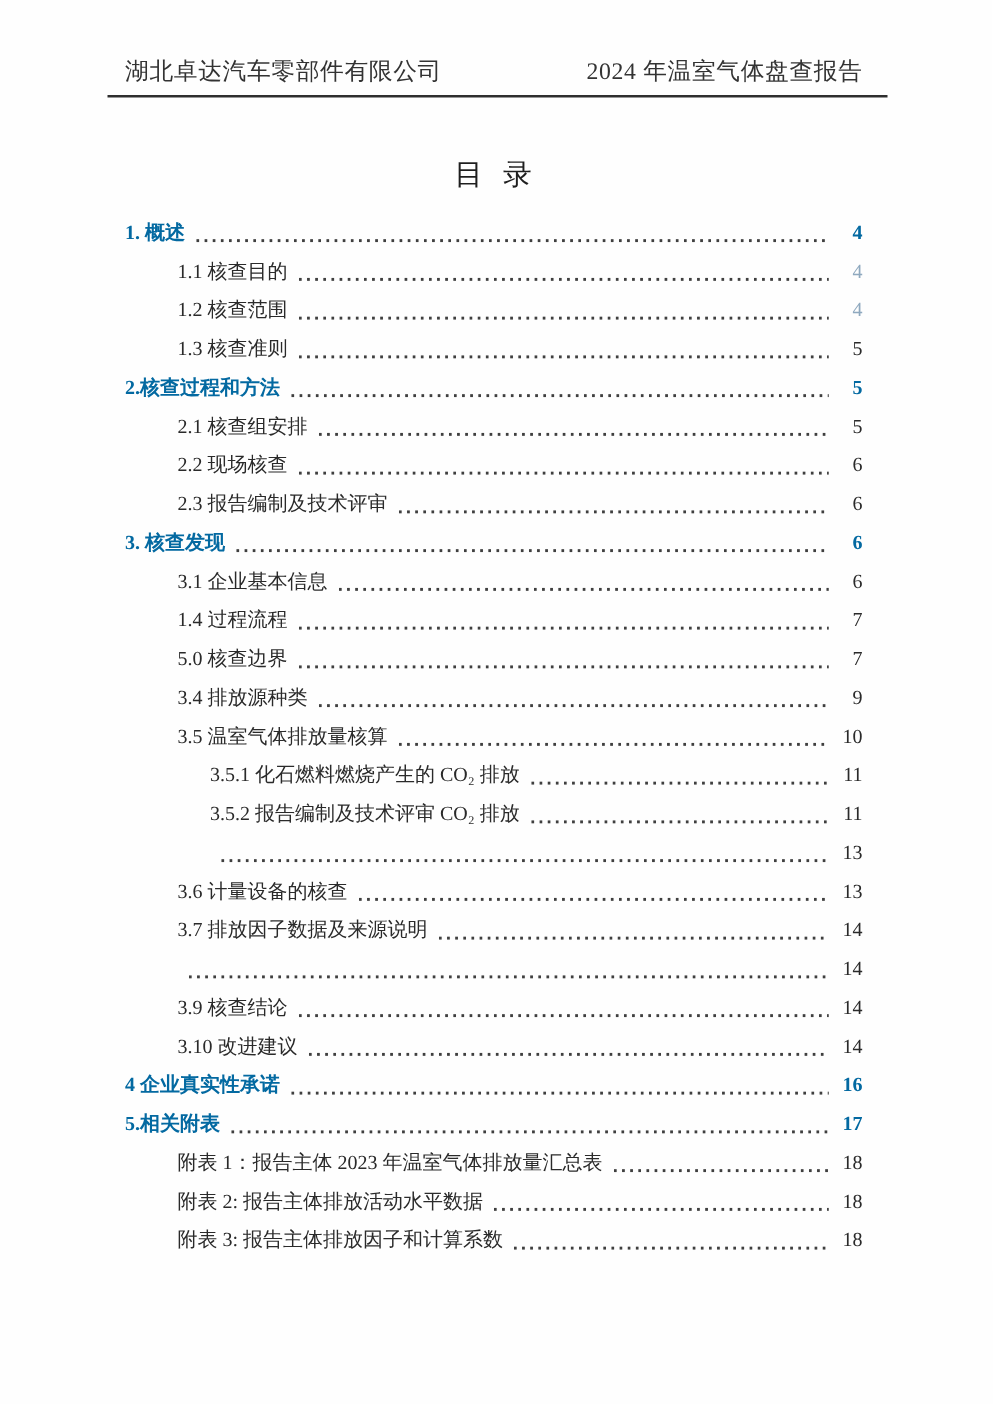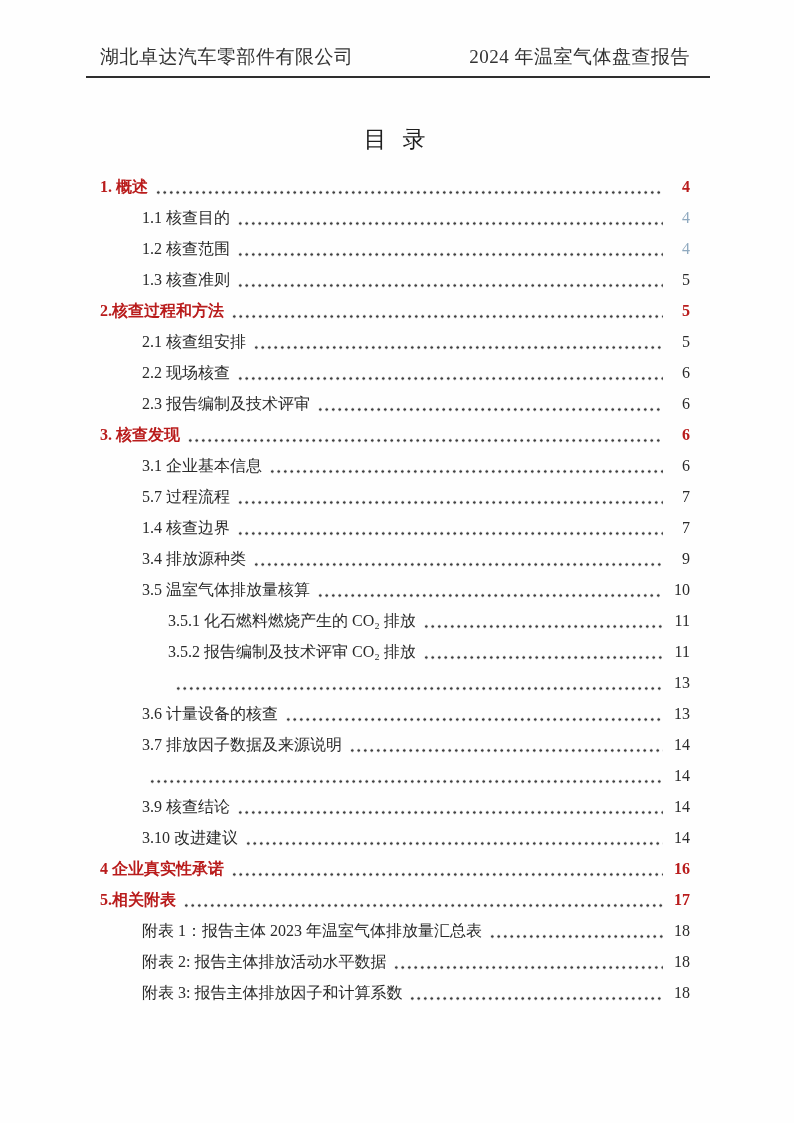--- a/index.html
+++ b/index.html
@@ -44,7 +44,7 @@
   }
   .toc-row.lvl-1 { padding-left: 42px; }
   .toc-row.lvl-2 { padding-left: 68px; }
-  .toc-row.bold { font-weight: 700; color: #b91c1c; }
+  .toc-row.bold { font-weight: 700; color: #0369a1; }
   .toc-label { white-space: nowrap; }
   .toc-dots {
     flex: 1;

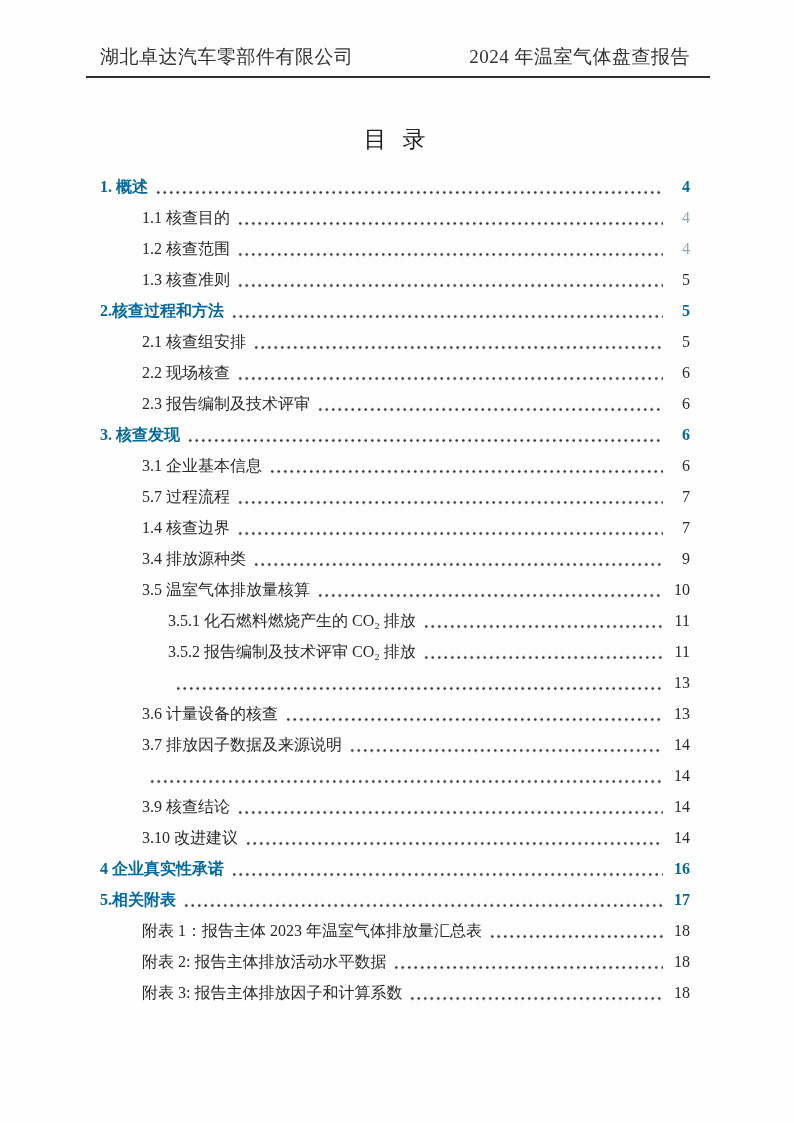--- a/index.html
+++ b/index.html
@@ -124,7 +124,7 @@
     <span class="toc-page">6</span>
   </div>
       <div class="toc-row lvl-1">
-    <span class="toc-label">5.7 过程流程</span>
+    <span class="toc-label">1.4 过程流程</span>
     <span class="toc-dots"></span>
     <span class="toc-page">7</span>
   </div>

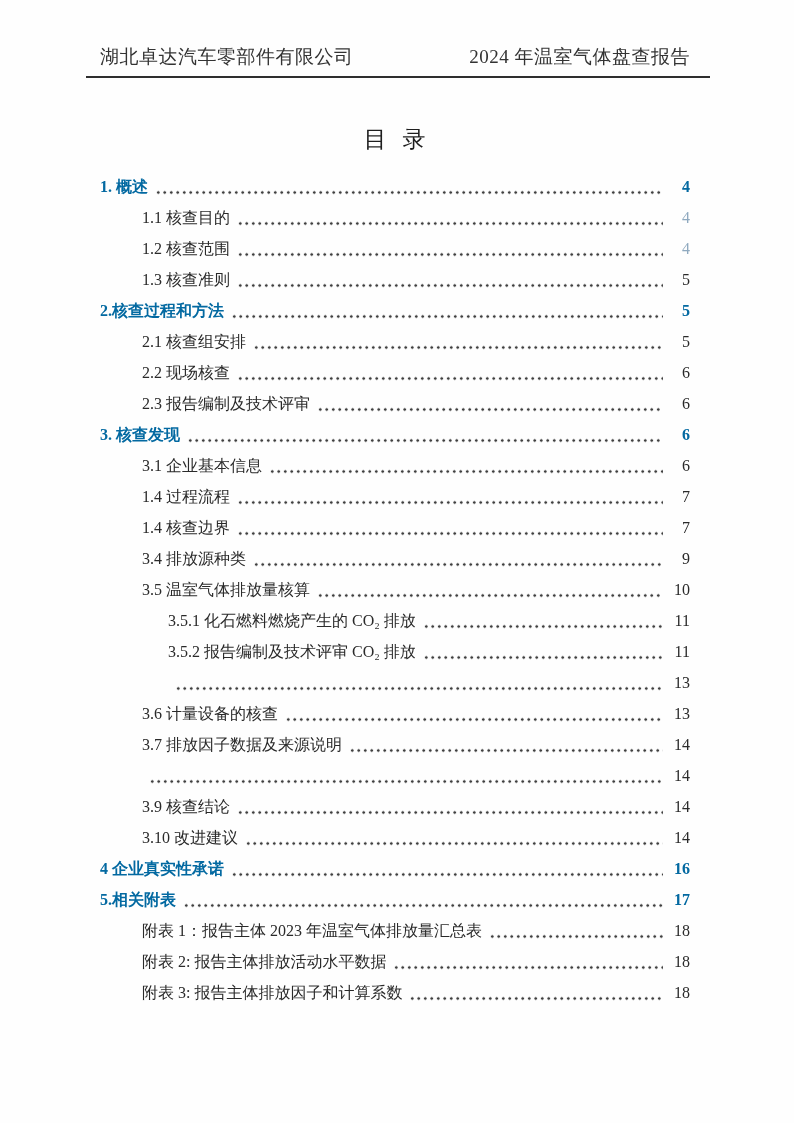--- a/index.html
+++ b/index.html
@@ -129,7 +129,7 @@
     <span class="toc-page">7</span>
   </div>
       <div class="toc-row lvl-1">
-    <span class="toc-label">1.4 核查边界</span>
+    <span class="toc-label">5.0 核查边界</span>
     <span class="toc-dots"></span>
     <span class="toc-page">7</span>
   </div>

